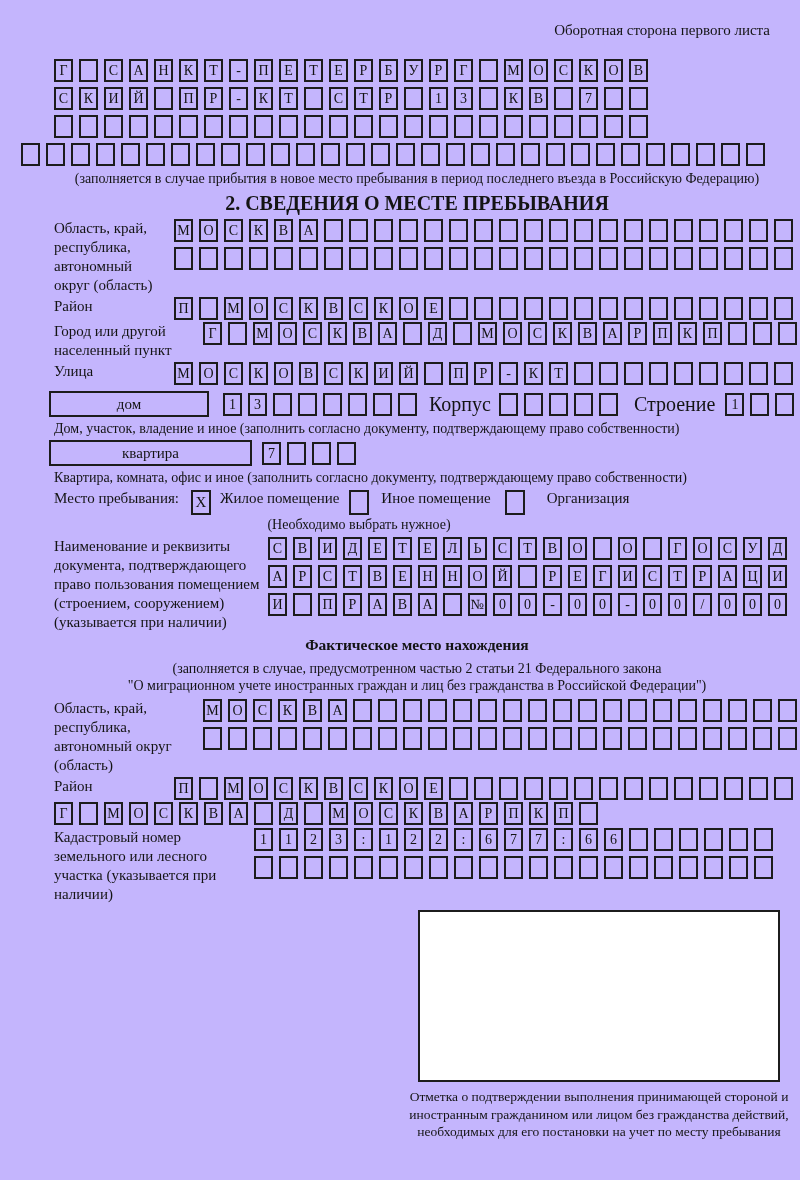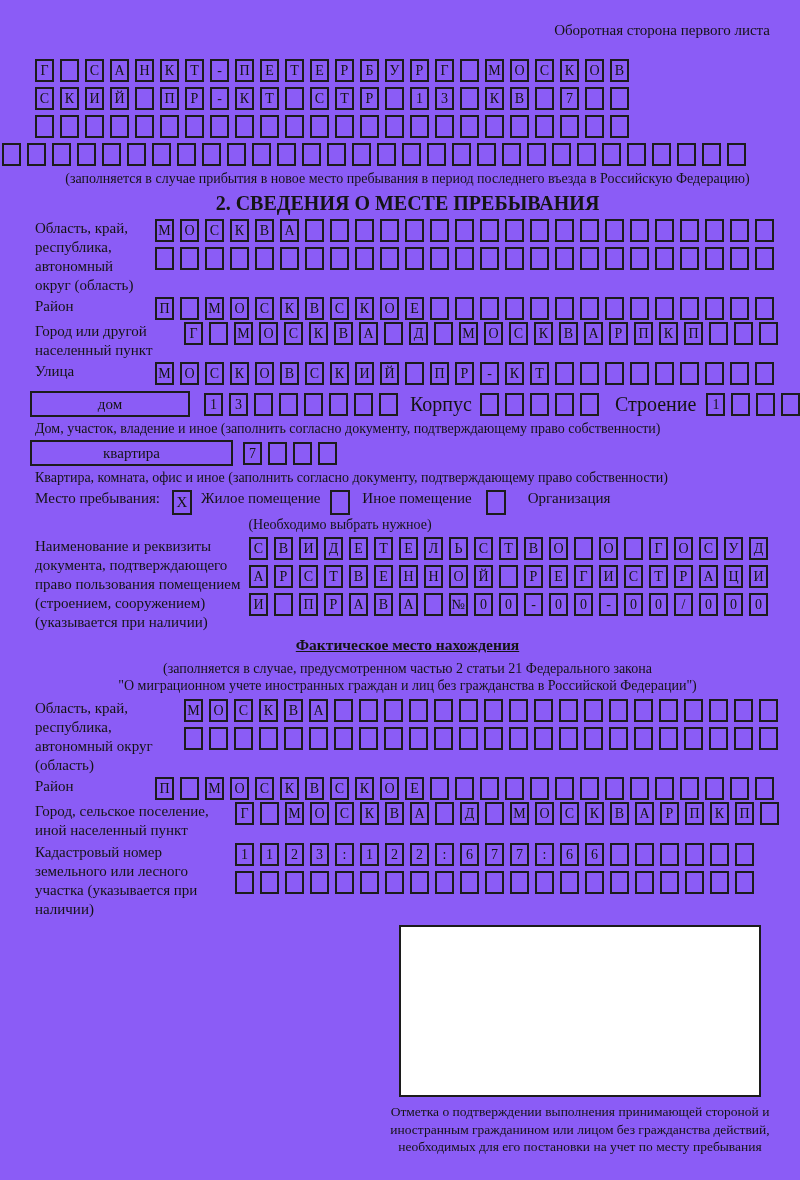--- a/index.html
+++ b/index.html
@@ -5,9 +5,9 @@
   html,body{margin:0;padding:0;background:#fff;}
   .page{
     width:800px;height:1180px;box-sizing:border-box;position:relative;
-    background:#8b5cf6;color:#141414;
+    background:#c4b5fd;color:#141414;
     font-family:"Liberation Serif","DejaVu Serif",serif;
-    padding:22px 20px 0 35px;overflow:hidden;
+    padding:22px 20px 0 54px;overflow:hidden;
   }
   .header-note{text-align:right;font-size:15px;padding-right:10px;margin-bottom:20px;}
   .frow{display:flex;align-items:flex-start;}

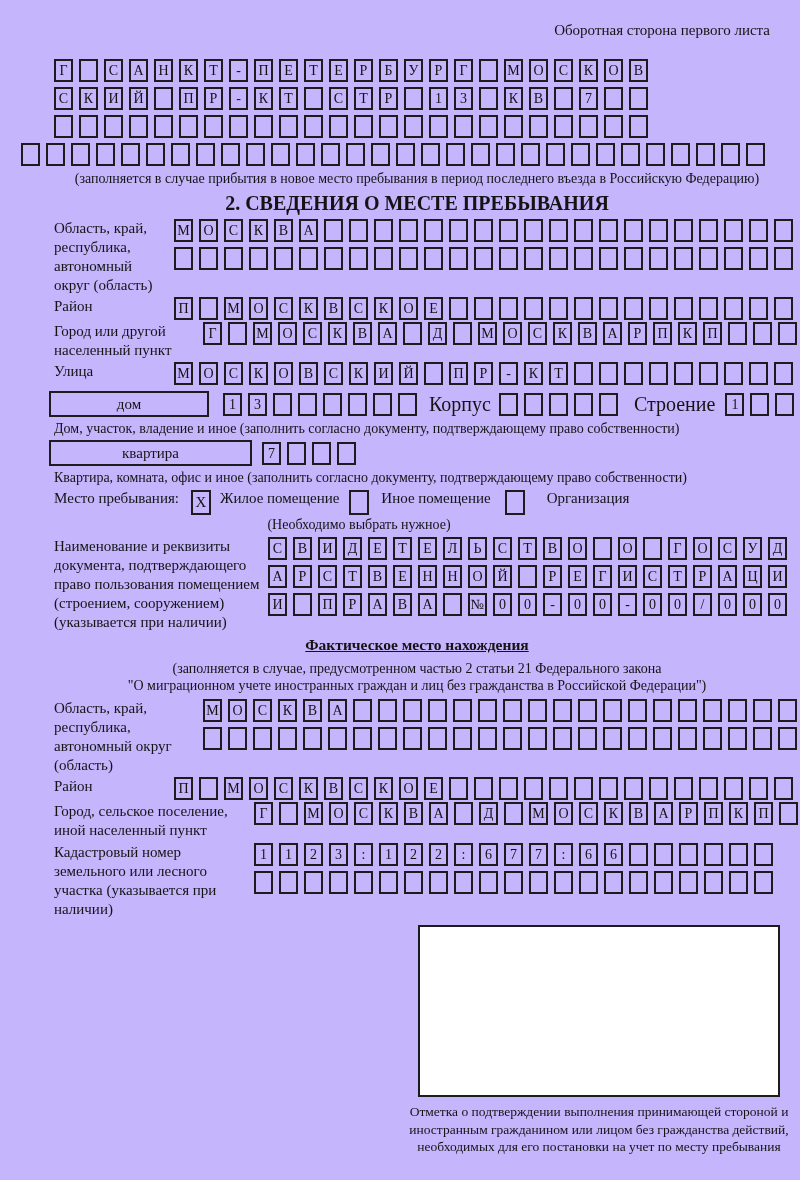--- a/index.html
+++ b/index.html
@@ -25,7 +25,7 @@
   .center{text-align:center;}
   .mt2{margin-top:2px;} .mt3{margin-top:3px;} .mt4{margin-top:4px;} .mt5{margin-top:5px;} .mt6{margin-top:6px;}
   .sec-title{font-size:20px;font-weight:bold;text-align:center;margin:5px 0 4px 0;}
-  .sub-title{font-size:15.5px;font-weight:bold;text-align:center;margin:4px 0 6px 0;text-decoration:underline;}
+  .sub-title{font-size:15.5px;font-weight:bold;text-align:center;margin:4px 0 6px 0;}
   .house-row{display:flex;align-items:center;}
   .neg5{margin-left:-5px;}
   .wbox{height:26px;box-sizing:border-box;border:2px solid #1c1c1c;text-align:center;

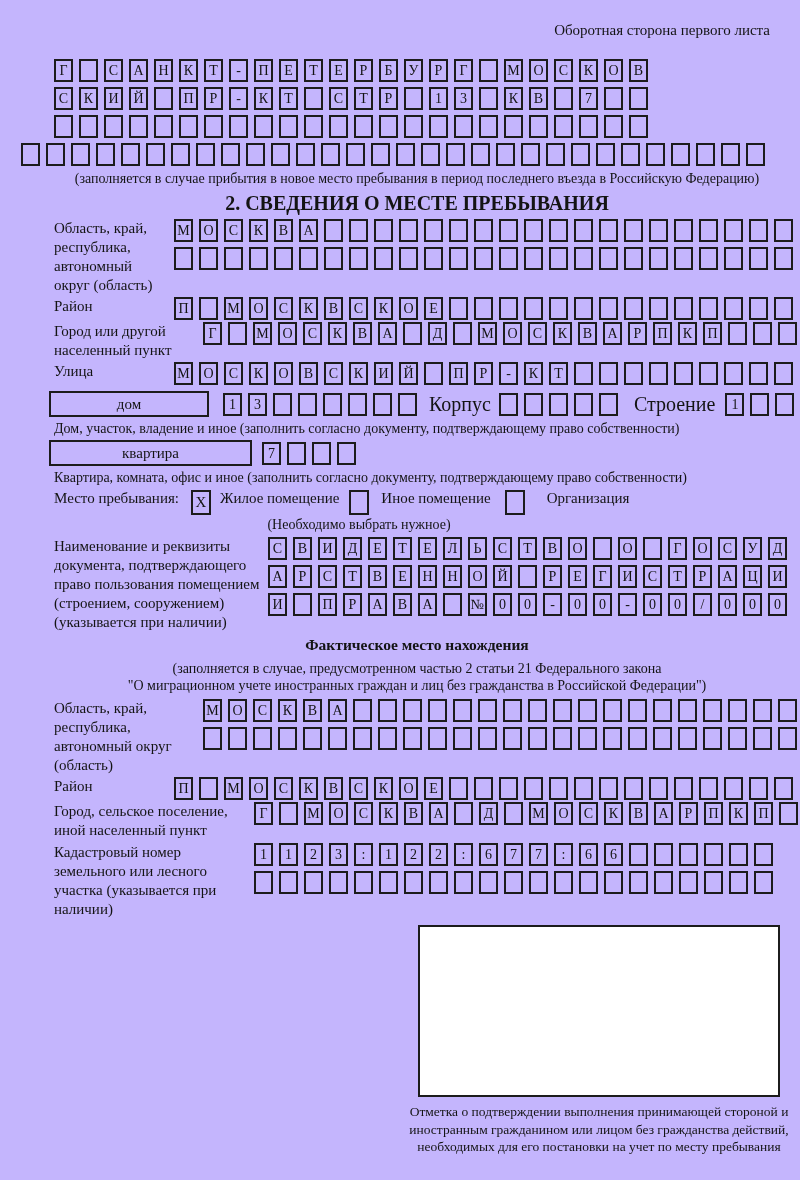--- a/index.html
+++ b/index.html
@@ -543,7 +543,6 @@
   </div>
 
   <div class="frow mt2">
-    <div class="flabel w200">Город, сельское поселение, иной населенный пункт</div>
     <div class="cells">
         <span class="cell">Г</span>
         <span class="cell"></span>

